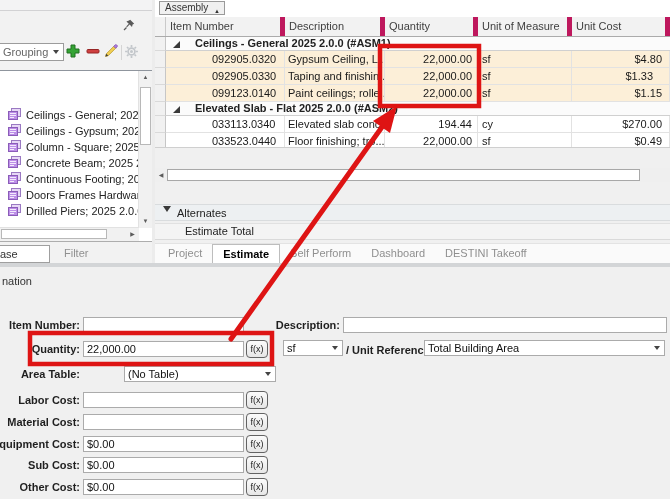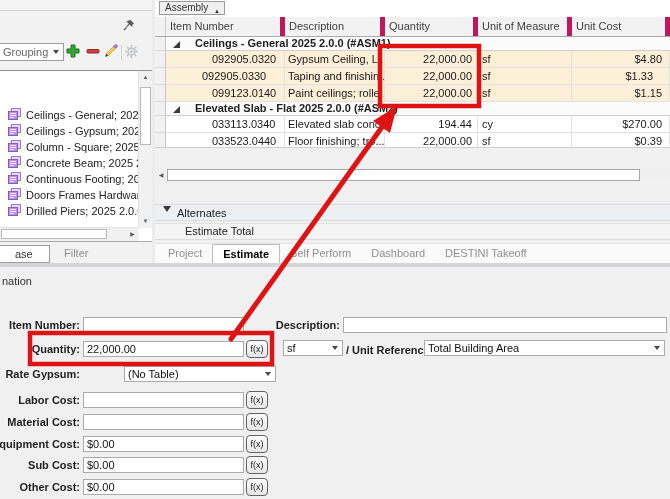--- a/index.html
+++ b/index.html
@@ -215,7 +215,7 @@
         </div>
         <div class="grow cream" style="top: 31px; height: 17px;">
           <div class="ind"></div>
-          <div class="gcell" style="left: 11px; width: 119px; padding-left: 36px;">092905.0330</div>
+          <div class="gcell" style="left: 11px; width: 119px; padding-left: 46px;">092905.0330</div>
           <div class="gcell" style="left: 130px; width: 100px; padding-left: 3px;">Taping and finishin...</div>
           <div class="gcell" style="left: 230px; width: 93px; text-align: right; padding-right: 5px;">22,000.00</div>
           <div class="gcell" style="left: 323px; width: 94px; padding-left: 4px;">sf</div>

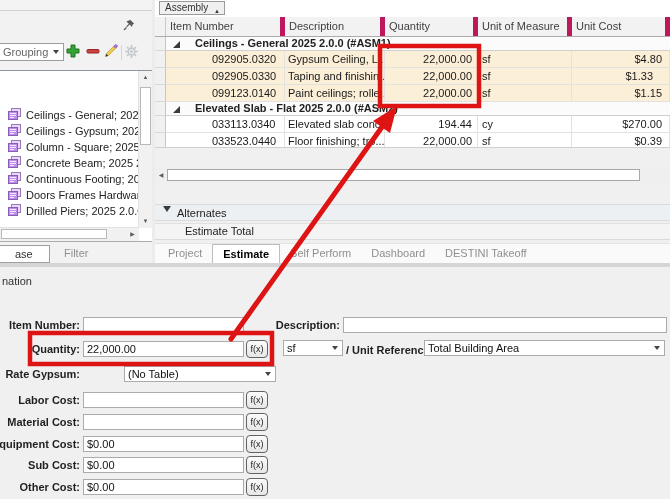--- a/index.html
+++ b/index.html
@@ -250,7 +250,7 @@
           <div class="gcell" style="left: 130px; width: 100px; padding-left: 3px;">Floor finishing; tro...</div>
           <div class="gcell" style="left: 230px; width: 93px; text-align: right; padding-right: 5px;">22,000.00</div>
           <div class="gcell" style="left: 323px; width: 94px; padding-left: 4px;">sf</div>
-          <div class="gcell" style="left: 417px; width: 98px; text-align: right; padding-right: 7px;">$0.39</div>
+          <div class="gcell" style="left: 417px; width: 98px; text-align: right; padding-right: 7px;">$0.49</div>
         </div>
       </div>
     <div id="grid-hsb">

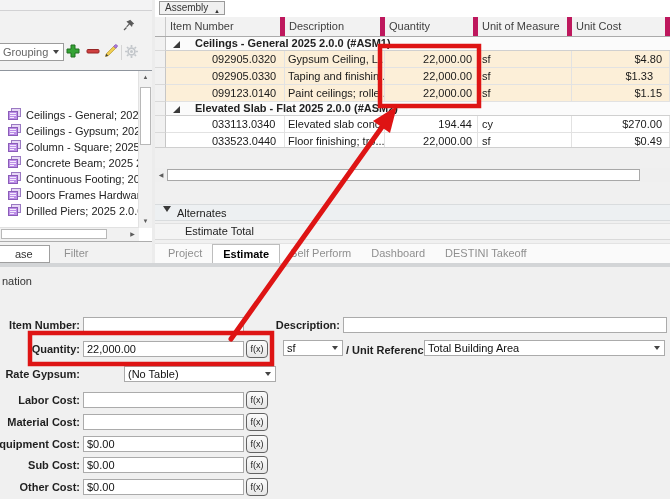--- a/index.html
+++ b/index.html
@@ -24,7 +24,7 @@
   .hsb{position:absolute;left:0;right:13px;bottom:0;height:13px;background:#f1f1f1;border-top:1px solid #e2e2e2;}
   .hsb .thumb{position:absolute;left:1px;top:1px;width:106px;height:10px;background:#fff;border:1px solid #b8b8b8;box-sizing:border-box;}
   .hsb .sb-btn{left:auto;right:0;}
-  #tab-ase{position:absolute;left:0;top:245px;width:50px;height:18px;background:#fff;border:1px solid #9f9f9f;border-left:none;box-sizing:border-box;line-height:16px;padding-left:15px;color:#333;}
+  #tab-ase{position:absolute;left:0;top:245px;width:50px;height:18px;background:#fff;border:1px solid #9f9f9f;border-left:none;box-sizing:border-box;line-height:16px;padding-left:0;color:#333;}
   #tab-filter{position:absolute;left:64px;top:247px;color:#909090;}
   #v-splitter{position:absolute;left:152px;top:0;width:3px;height:263px;background:#ececec;}
   

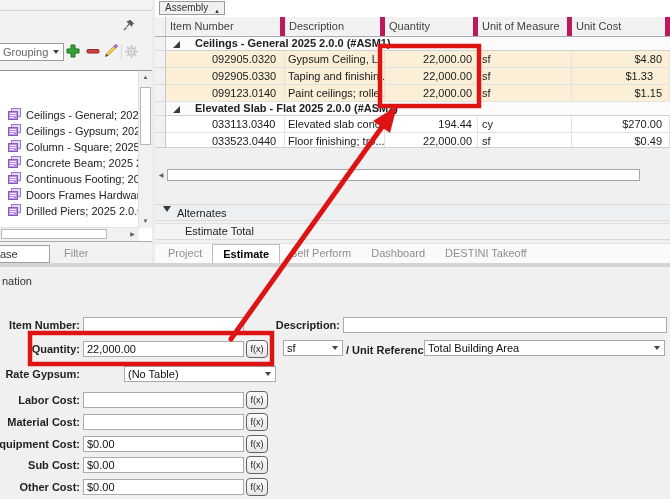--- a/index.html
+++ b/index.html
@@ -282,7 +282,7 @@
     <div class="ffield" style="top:74px;">22,000.00</div>
     <div class="fx" style="top:73px;">f(x)</div>
 
-    <div class="flabel" style="top:99px;">Rate Gypsum:</div>
+    <div class="flabel" style="top:99px;">Area Table:</div>
     <div class="fcombo" style="left:88px;top:99px;width:152px;margin-left:36px;">
       <span>(No Table)</span>
       <span class="dd"></span>

